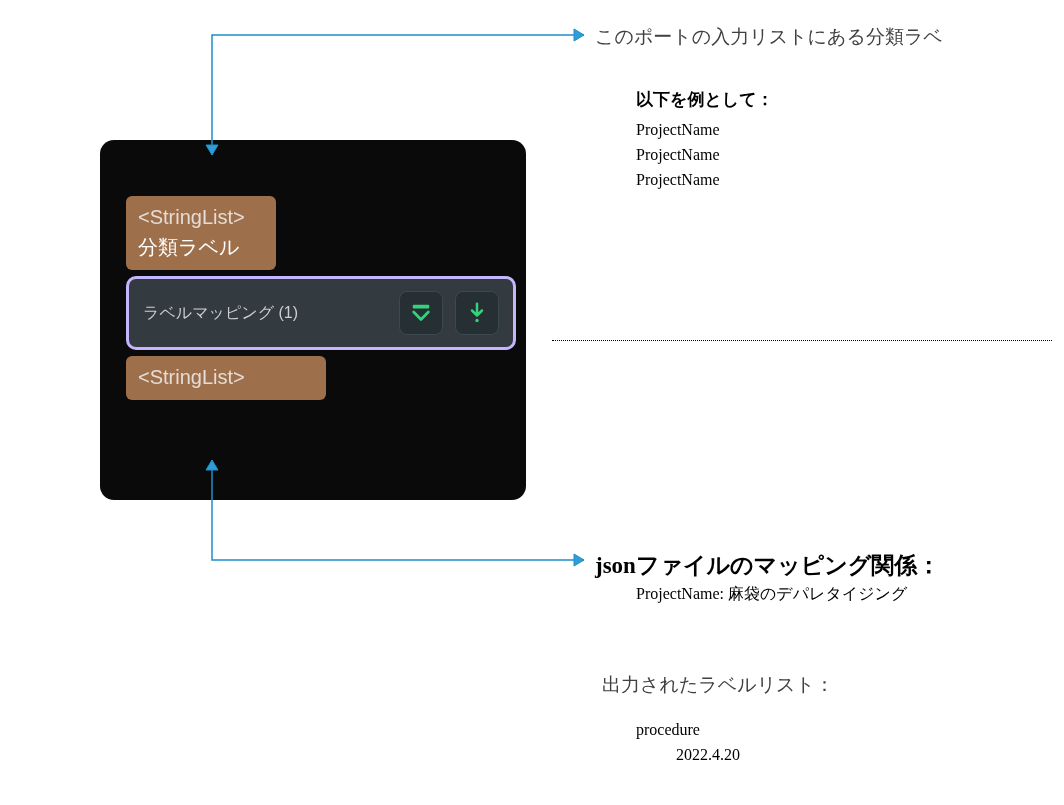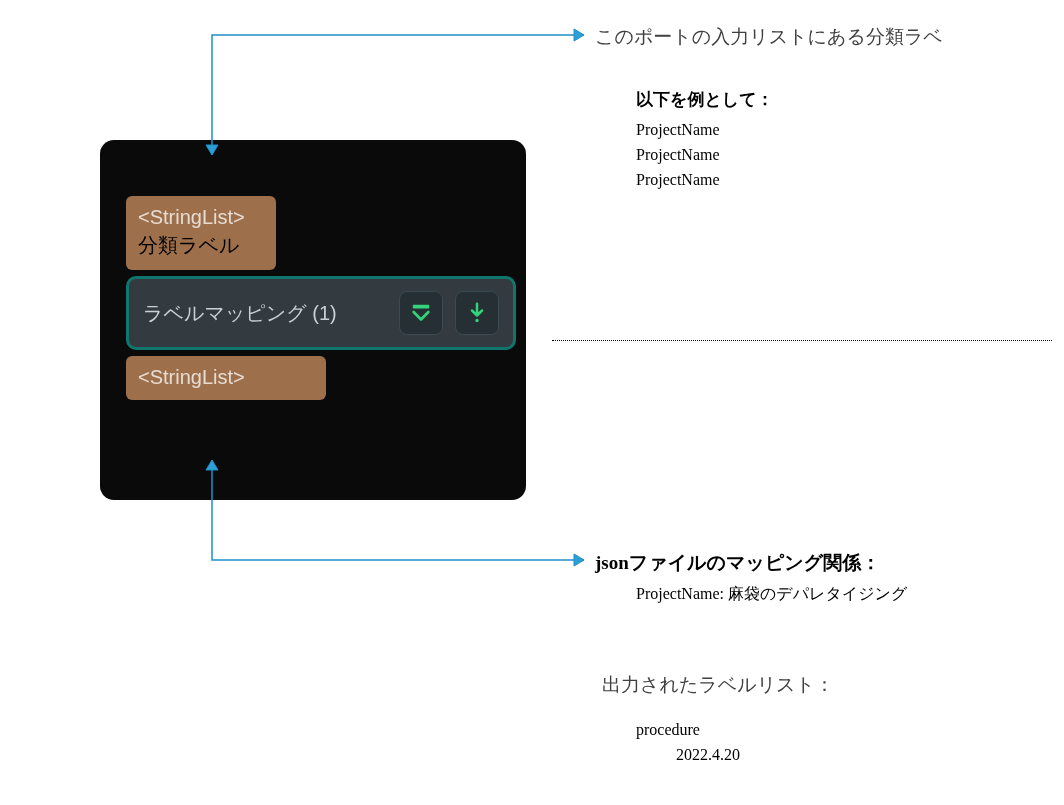--- a/index.html
+++ b/index.html
@@ -27,7 +27,7 @@
       margin-top: 6px;
     }
     .port-type { color: #e6dcd4; }
-    .port-label { color: #000000; font-family: Liberation Mono, monospace; }
+    .port-label { color: #ffffff; }
 
     .mapping-block {
       margin-top: 6px;

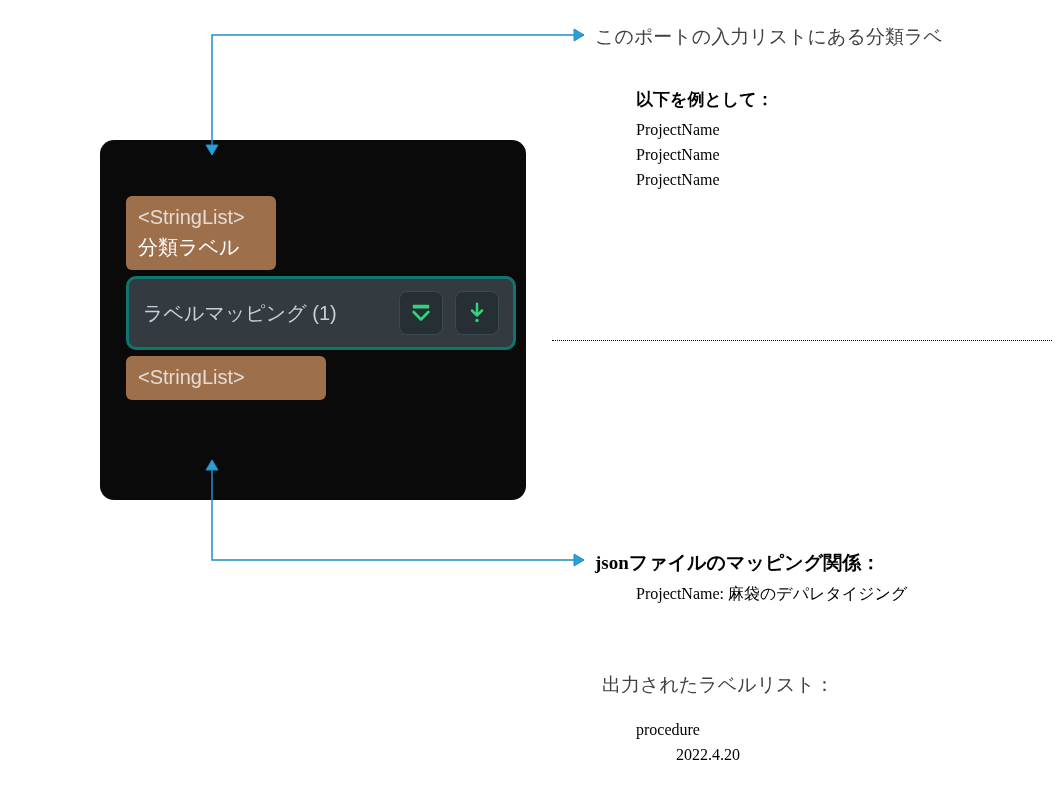--- a/index.html
+++ b/index.html
@@ -31,7 +31,7 @@
 
     .mapping-block {
       margin-top: 6px;
-      border: 3px solid #0f766e;
+      border: 3px solid #c4b5fd;
       border-radius: 10px;
       background: #333a40;
       display: flex;
@@ -39,7 +39,7 @@
       padding: 12px 14px;
       gap: 12px;
       color: #c9cfd3;
-      font-size: 20px;
+      font-size: 16px;
     }
     .mapping-label { flex: 1; }
 

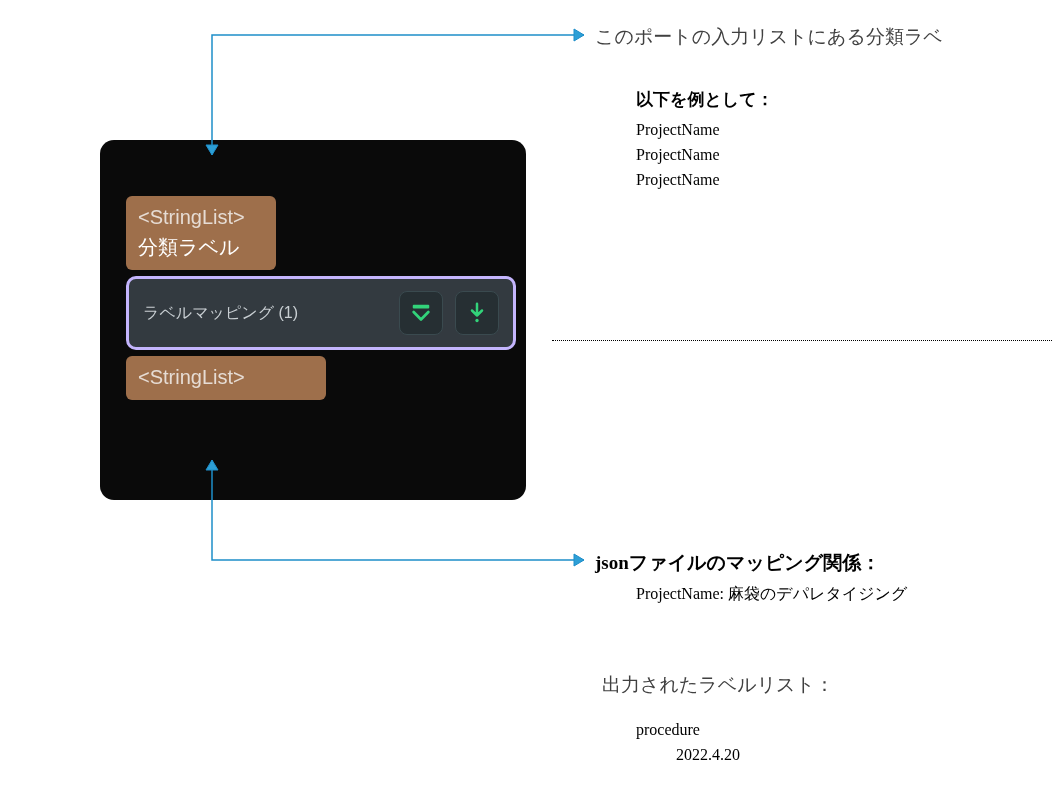--- a/index.html
+++ b/index.html
@@ -90,7 +90,7 @@
     .connector-line { stroke: #1e8ec9; stroke-width: 1.5; fill: none; }
     .connector-marker { fill: #2d9fd6; stroke: #1e8ec9; stroke-width: 1; }
 
-    .section-head { position: absolute; font-weight: 700; font-size: 19px; color: #000; font-family: Georgia, "Hiragino Sans", serif; }
+    .section-head { position: absolute; font-weight: 700; font-size: 23px; color: #000; font-family: Georgia, "Hiragino Sans", serif; }
   </style>
 </head>
 <body>

